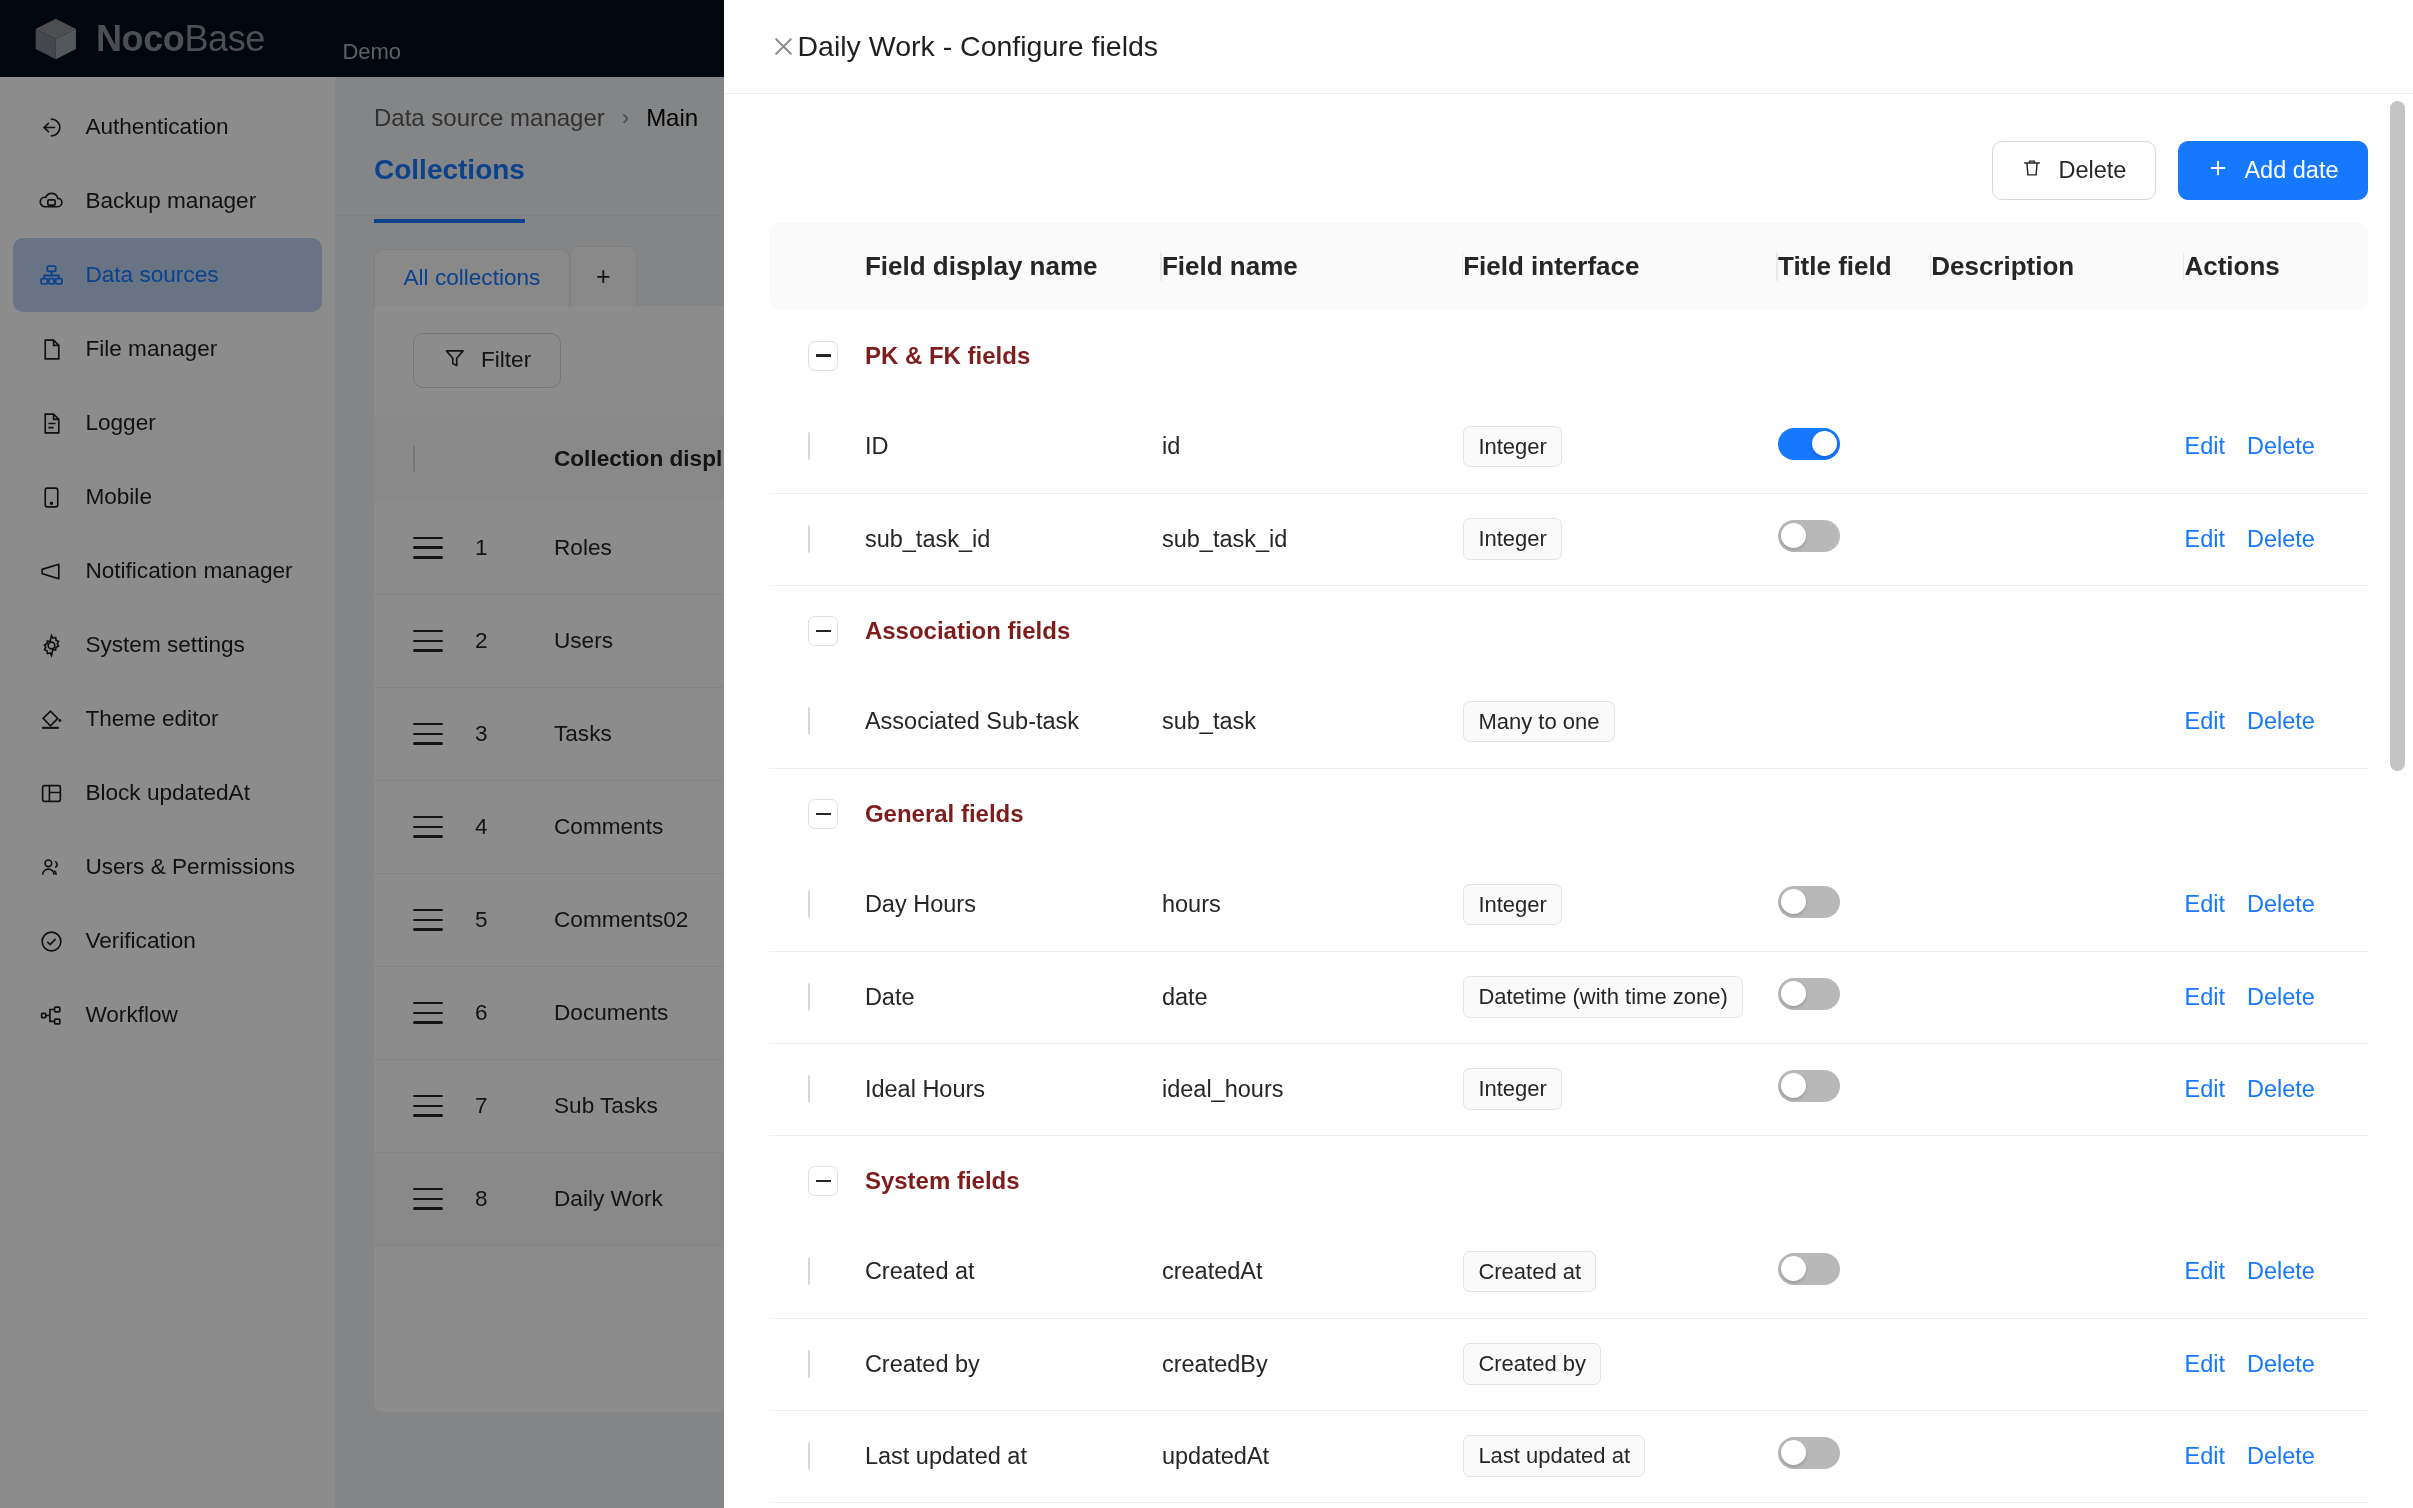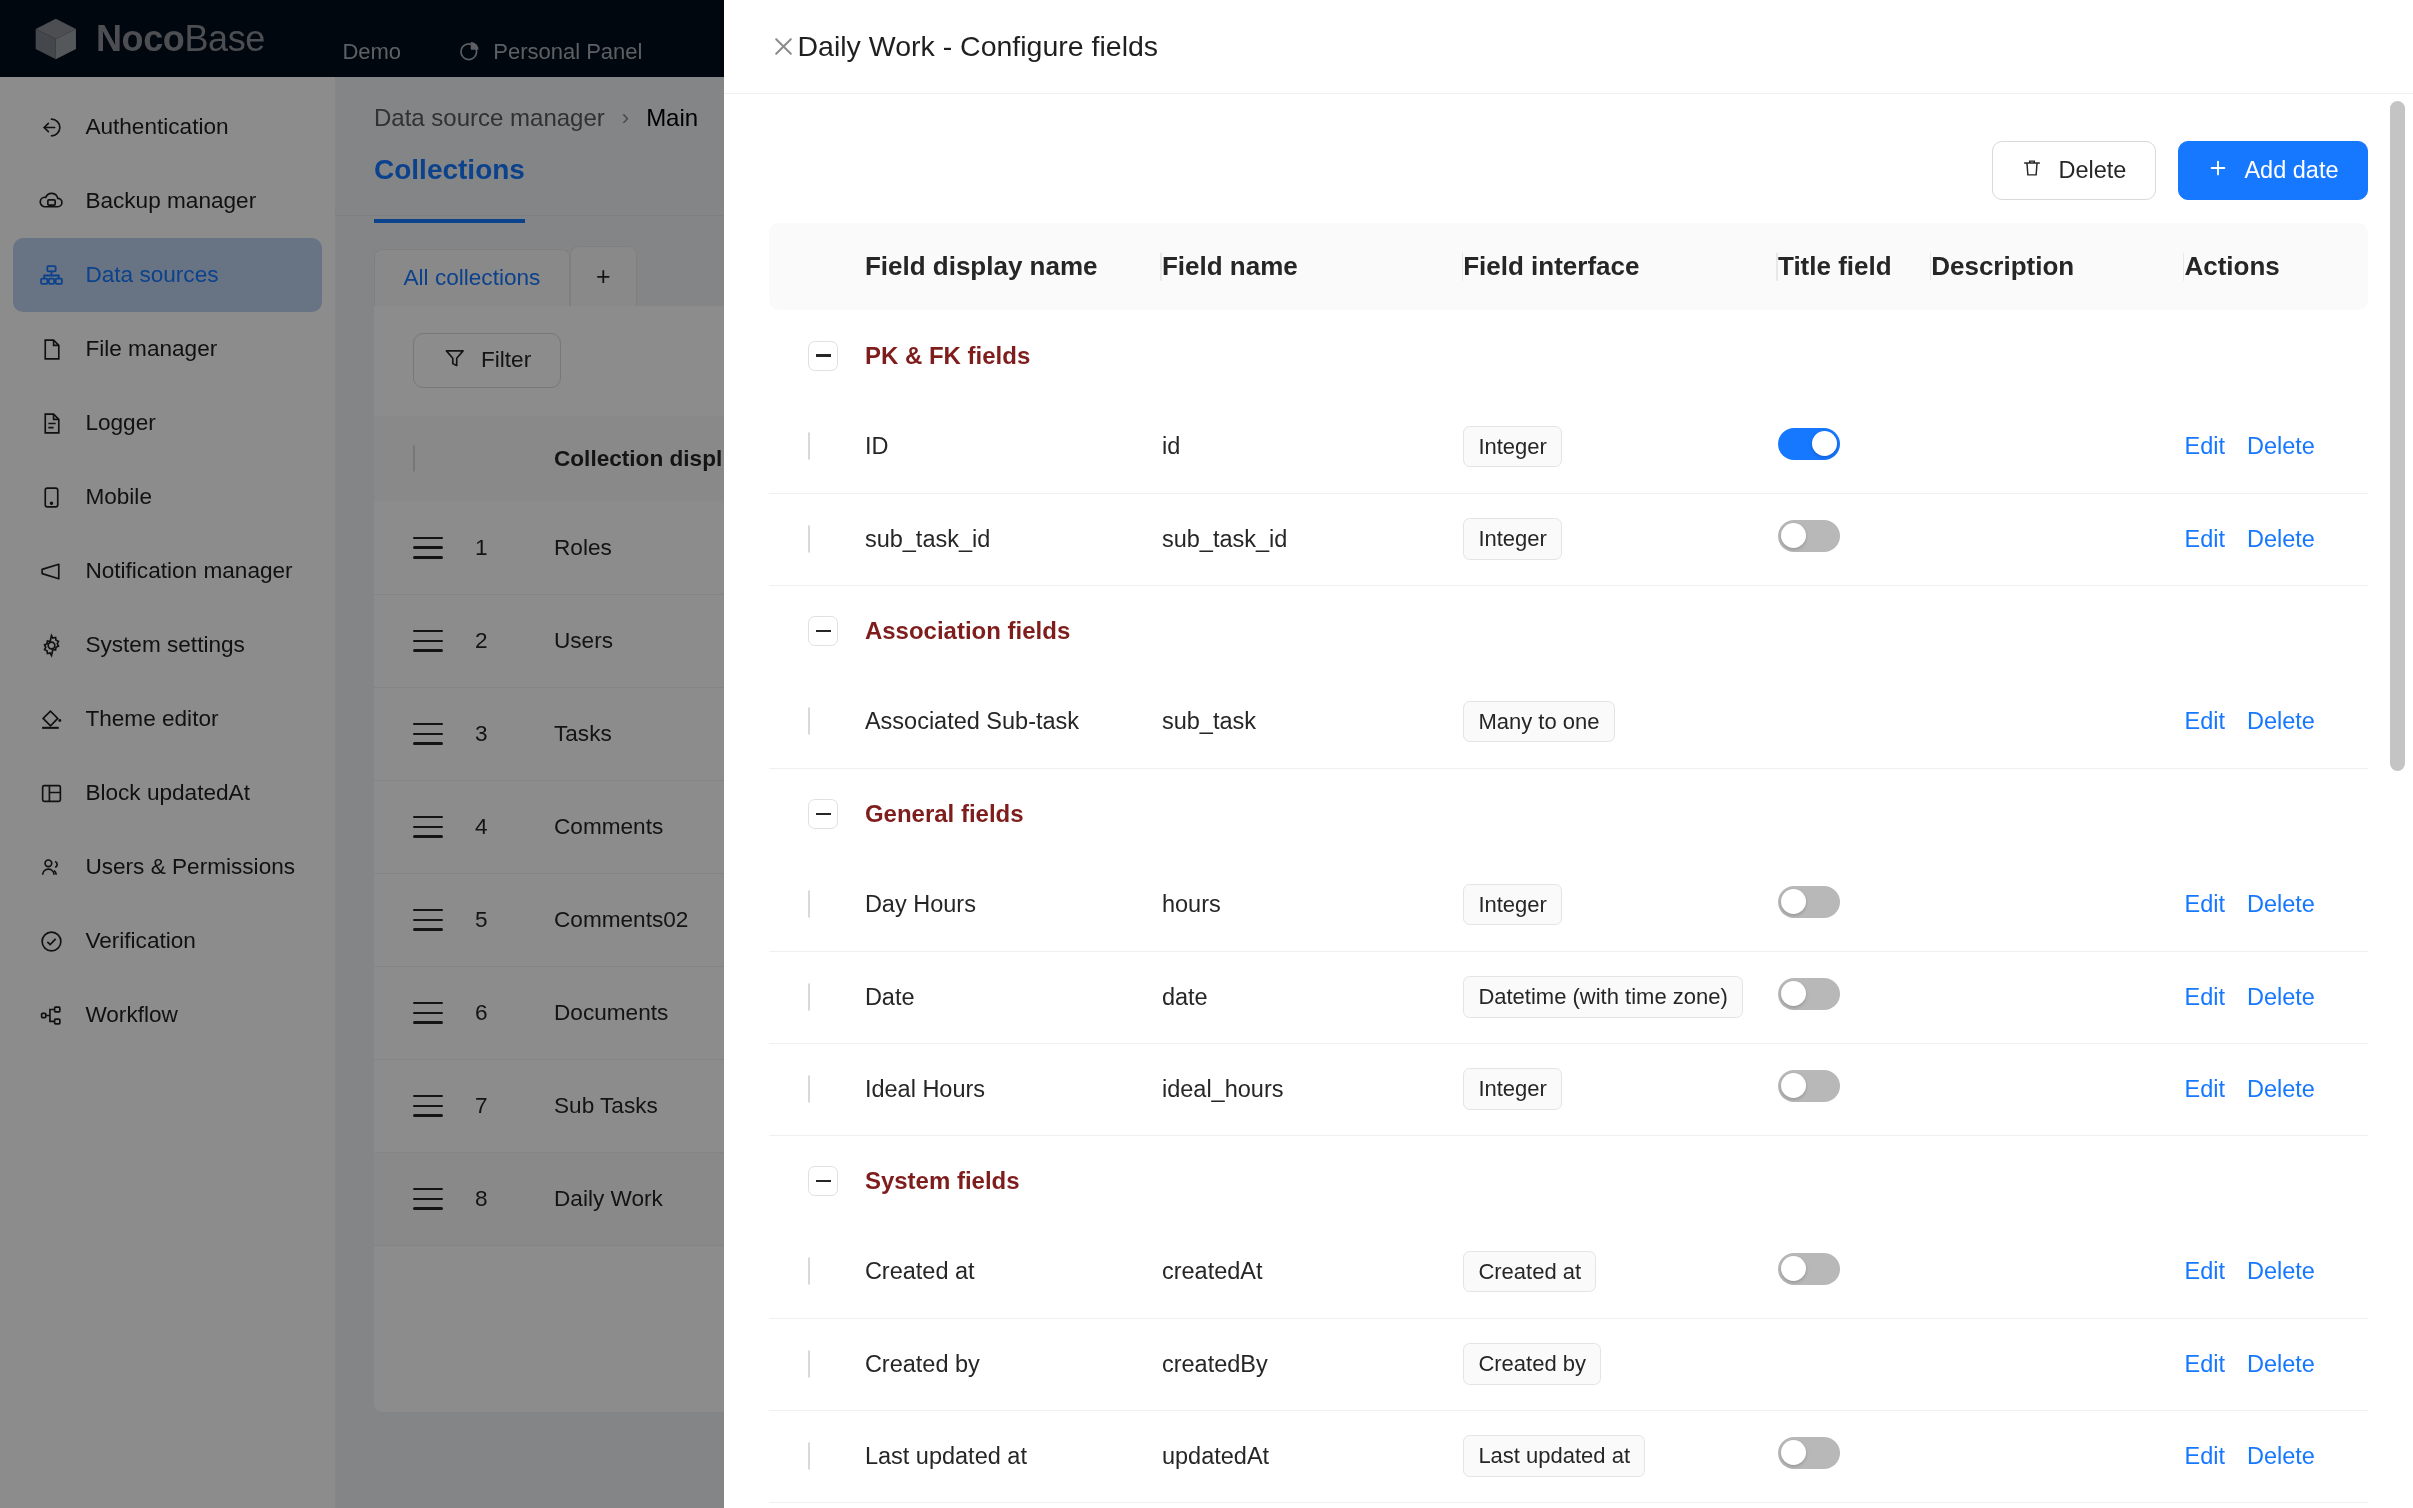--- a/index.html
+++ b/index.html
@@ -22,7 +22,7 @@
   .logo-mark { width: 47px; height: 44px; }
   .logo-text { font-size: 36px; font-weight: 700; color: #8a8f96; letter-spacing: -0.4px; line-height: 1; }
   .logo-text .light { font-weight: 300; color: #8a8f96; }
-  .top-nav { display: flex; align-items: center; gap: 0; margin-left: 49px; margin-top: 25px; }
+  .top-nav { display: flex; align-items: center; gap: 8px; margin-left: 49px; margin-top: 25px; }
   .top-nav-item {
     display: flex; align-items: center; gap: 11.7px;
     color: #a9adb3; font-size: 22px; padding: 0 28.5px; height: 77px;

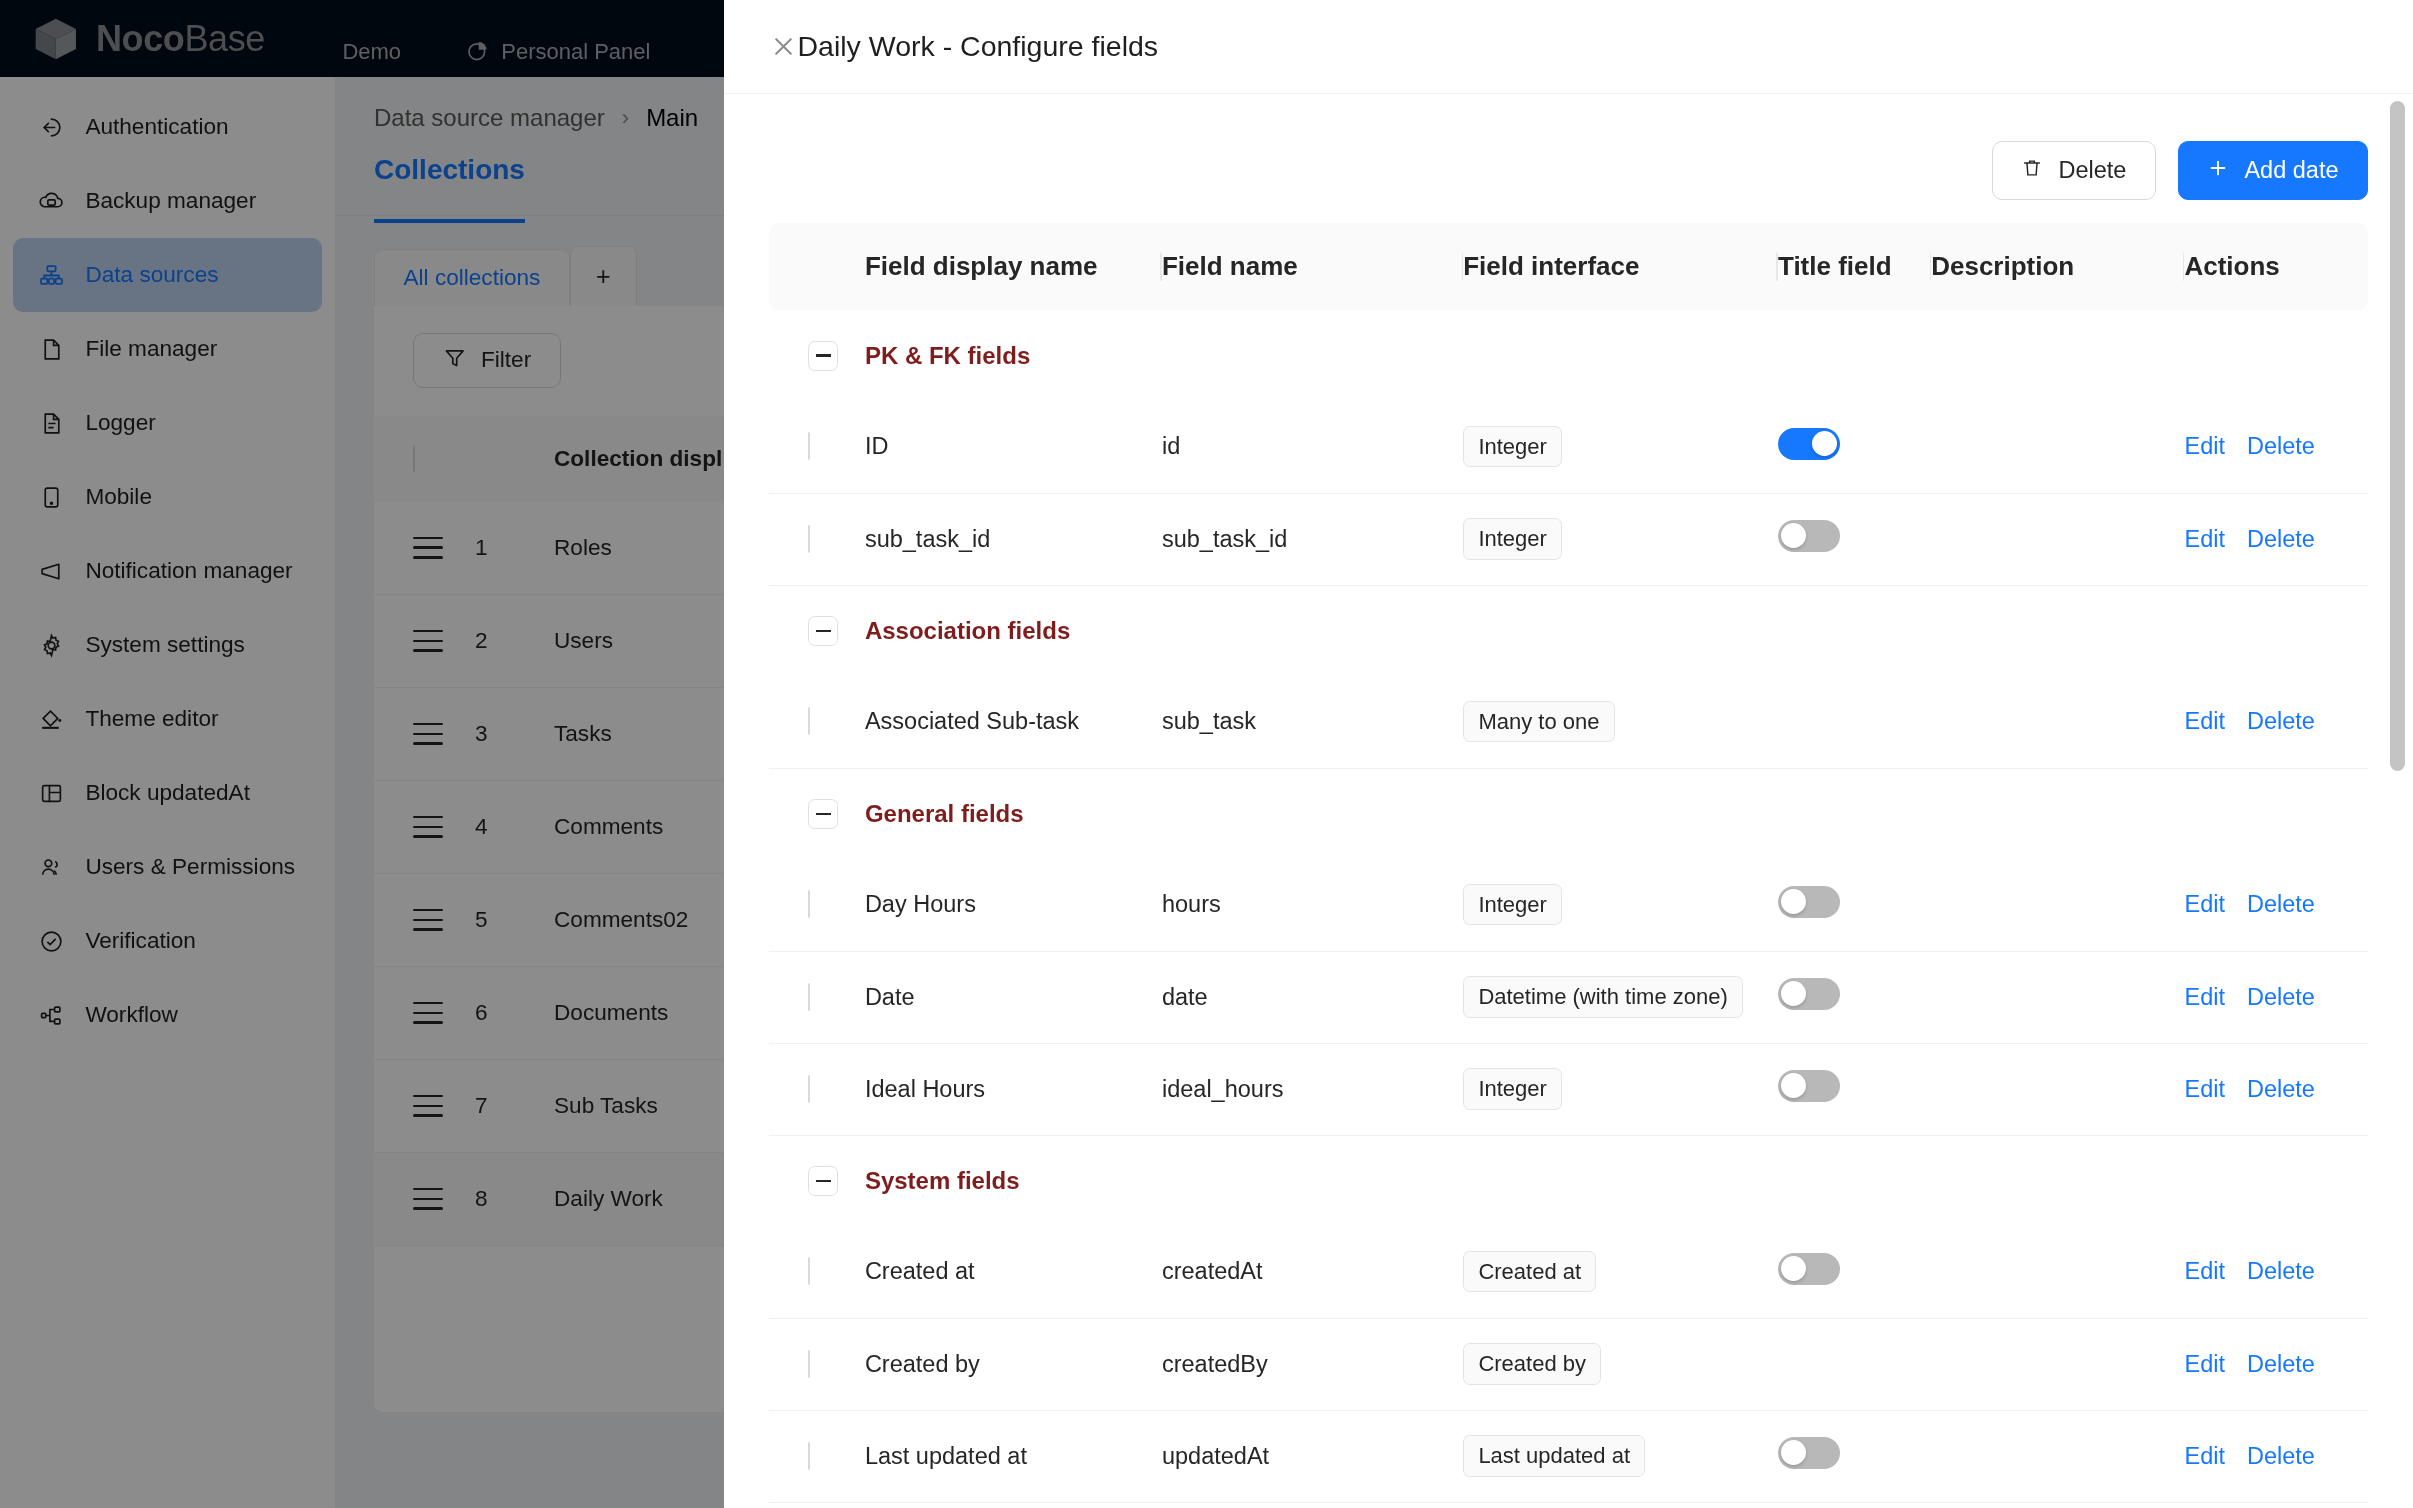--- a/index.html
+++ b/index.html
@@ -201,15 +201,6 @@
       <div class="top-nav">
         <div class="top-nav-item">
           <span>Demo</span>
-        </div>
-        <div class="top-nav-item">
-          <span>
-            <svg width="23.5" height="23.5" viewBox="0 0 24 24" fill="none" stroke="#a9adb3" stroke-width="1.7">
-              <circle cx="11" cy="13" r="8"></circle>
-              <path d="M13 3 a8 8 0 0 1 8 8 h-8 z" fill="#a9adb3" stroke="none"></path>
-            </svg>
-          </span>
-          <span>Personal Panel</span>
         </div>
       </div>
       <div class="top-dots">

